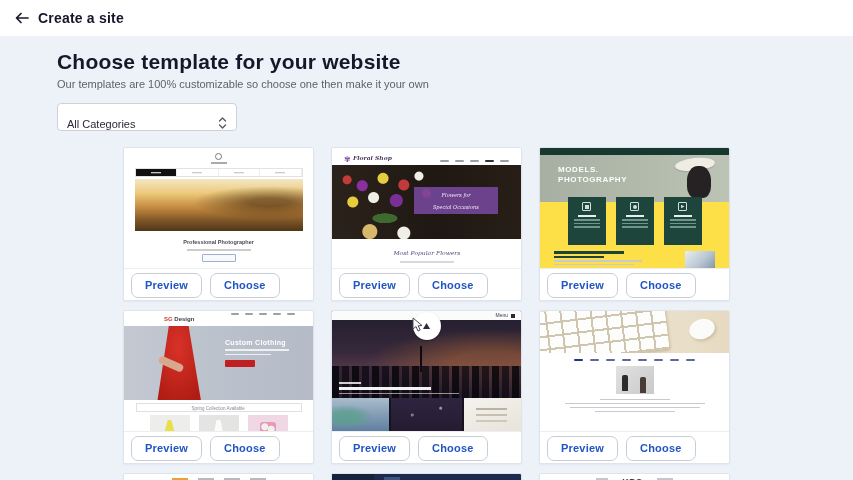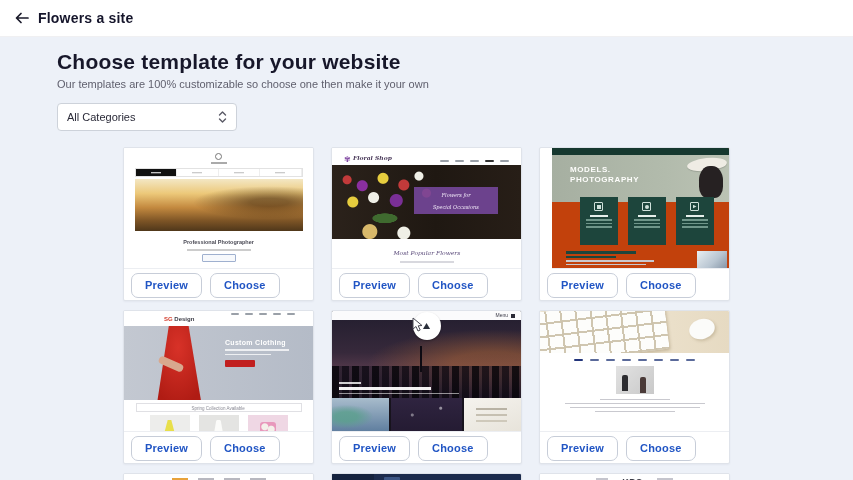--- a/index.html
+++ b/index.html
@@ -185,7 +185,7 @@
       <path d="M14 8H3 M7 3.5L2.5 8L7 12.5" stroke="#1a1a2a" stroke-width="1.7" fill="none" stroke-linecap="round" stroke-linejoin="round"></path>
     </svg>
   </div>
-  <div class="appbar-title">Flowers a site</div>
+  <div class="appbar-title">Create a site</div>
 </div>
 
 <div class="content">

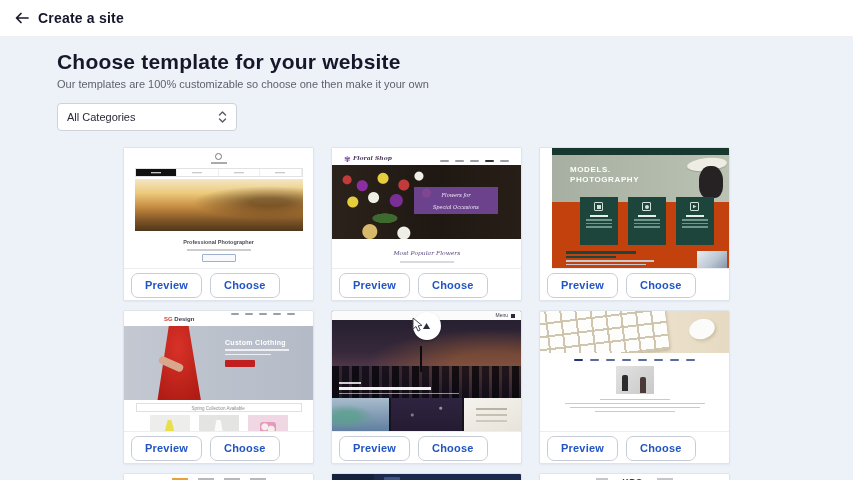--- a/index.html
+++ b/index.html
@@ -21,7 +21,7 @@
   .searchbox { width:184px; height:28px; background:#fff; border:1px solid #cdd2da; border-radius:4px; display:flex; align-items:center; padding:0 8px; gap:7px; }
   .searchbox input { border:none; outline:none; width:130px; font-size:11px; color:#333; font-family:"Liberation Sans",sans-serif; background:transparent; }
   .searchbox input::placeholder { color:#9aa0ab; }
-  .selectbox { width:180px; height:28px; background:#fff; border:1px solid #cdd2da; border-radius:4px; display:flex; align-items:center; justify-content:space-between; padding:0 9px; cursor:pointer; }
+  .selectbox { width:180px; height:28px; background:#fff; border:1px solid #cdd2da; border-radius:4px; display:flex; align-items:flex-end; justify-content:space-between; padding:0 9px; cursor:pointer; }
   .selectbox .val { font-size:11px; color:#2a2a38; }
 
   

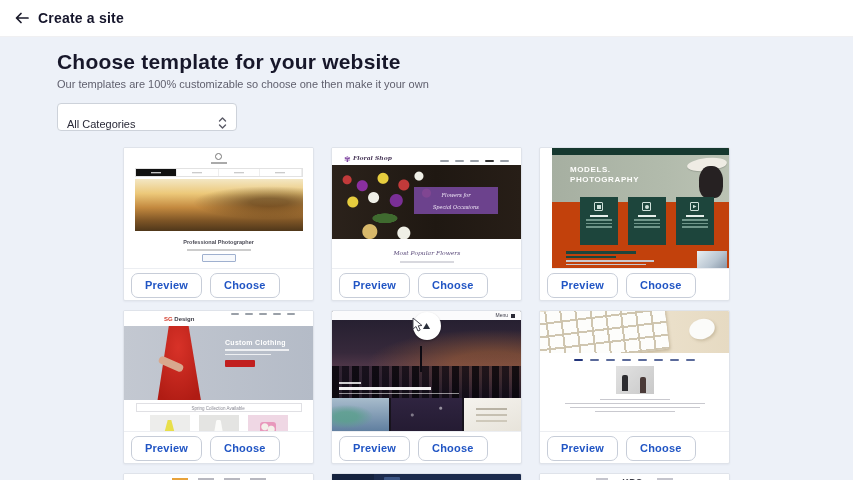--- a/index.html
+++ b/index.html
@@ -79,7 +79,7 @@
   .t2-footline { width:54px; height:2px; background:#d8d8de; margin-top:1px; }
 
   
-  .t3 { background:#c2410c;margin-left:12px; }
+  .t3 { background:#fde047; }
   .t3-top { height:7px; background:#16382f; display:flex; align-items:center; justify-content:space-between; padding:0 5px; }
   .t3-top .dash { width:7px; height:1.5px; background:#bcd0c8; margin-right:3px; }
   .t3-hero { height:47px; background:linear-gradient(90deg,#a6afa1 0%, #b2bbac 60%, #bdc4b6 100%); position:relative; padding:10px 0 0 18px; }

